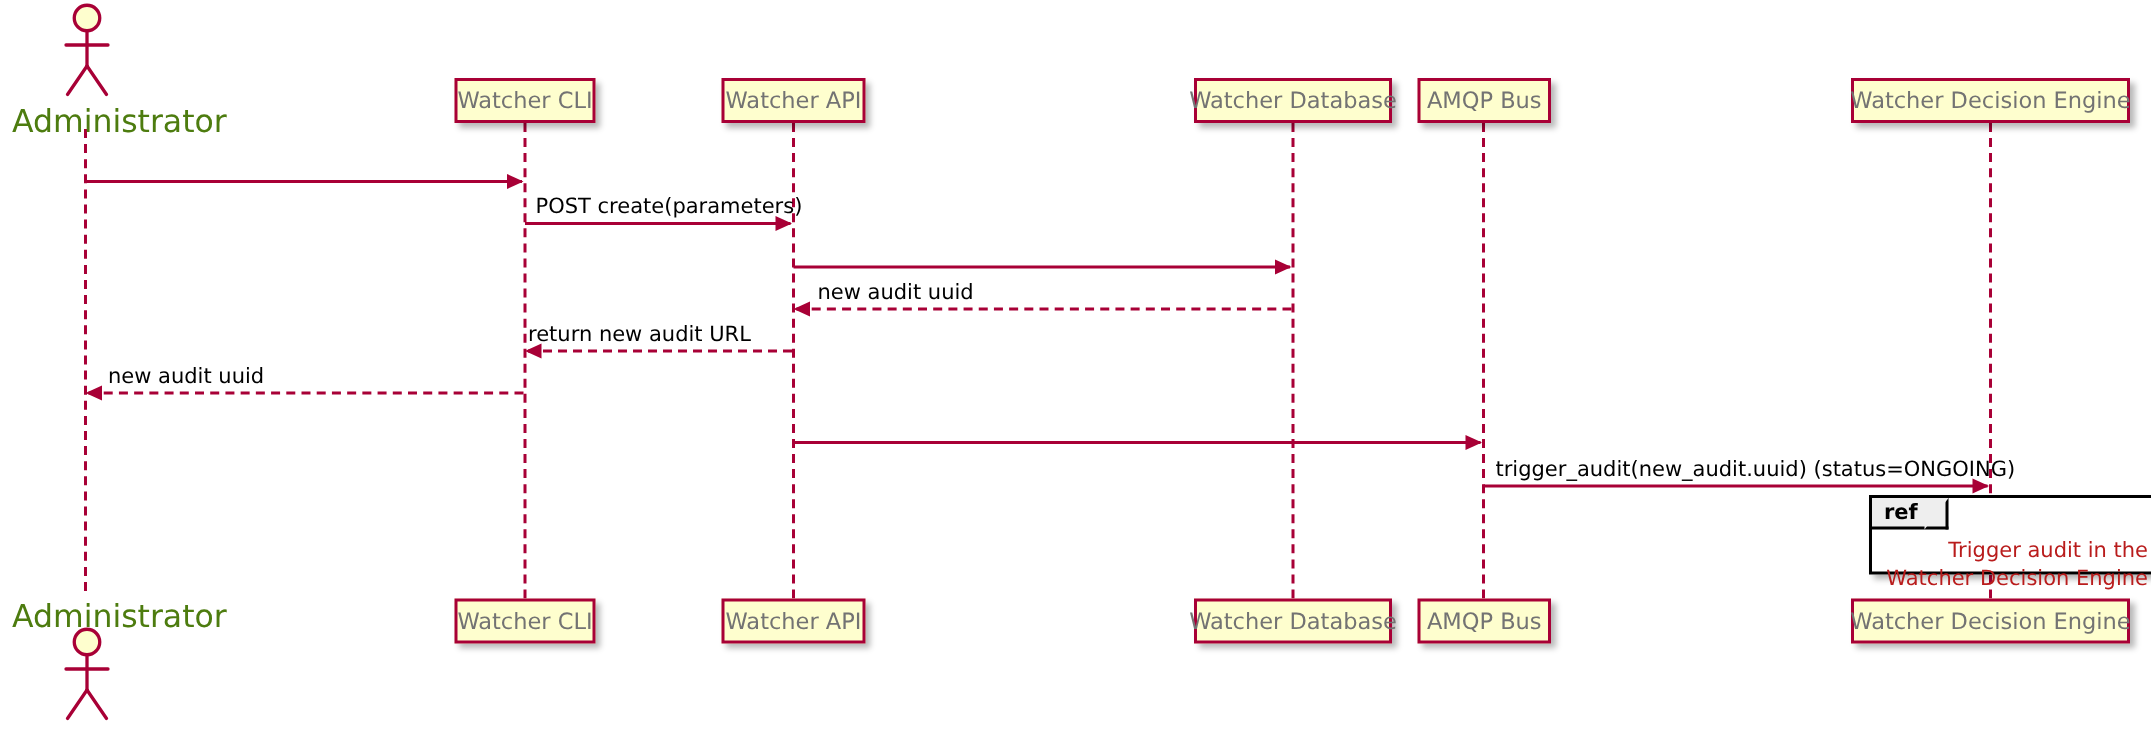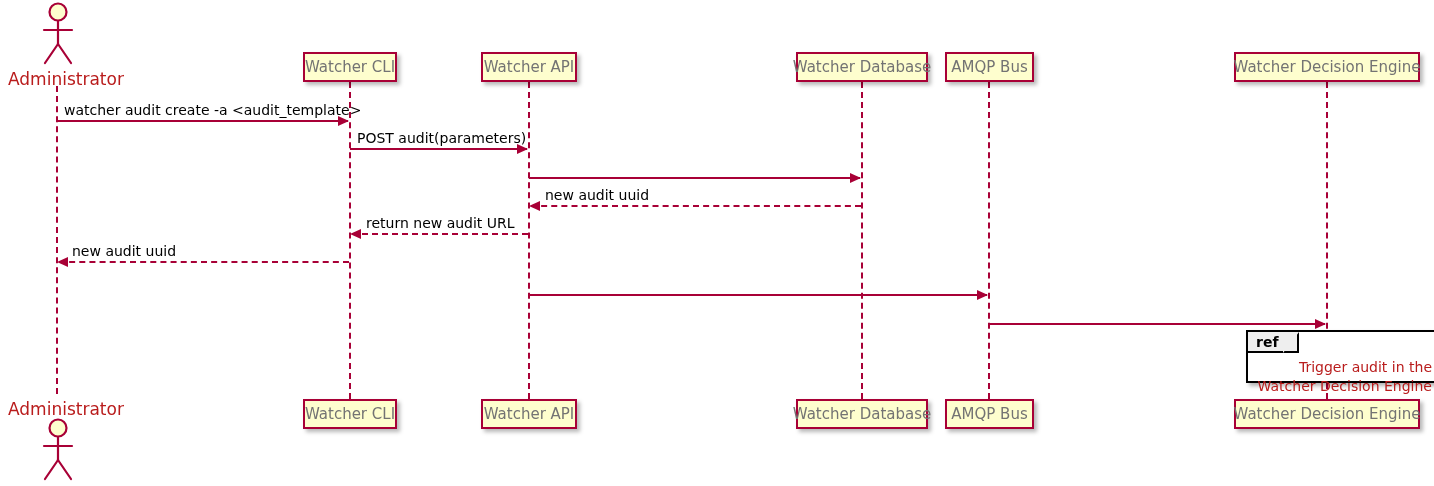--- a/index.html
+++ b/index.html
@@ -46,8 +46,8 @@
   }
   .actor-label {
     position: absolute;
-    font-size: 17px;
-    color: #b91c1c;
+    font-size: 21px;
+    color: #4d7c0f;
     white-space: nowrap;
   }
   

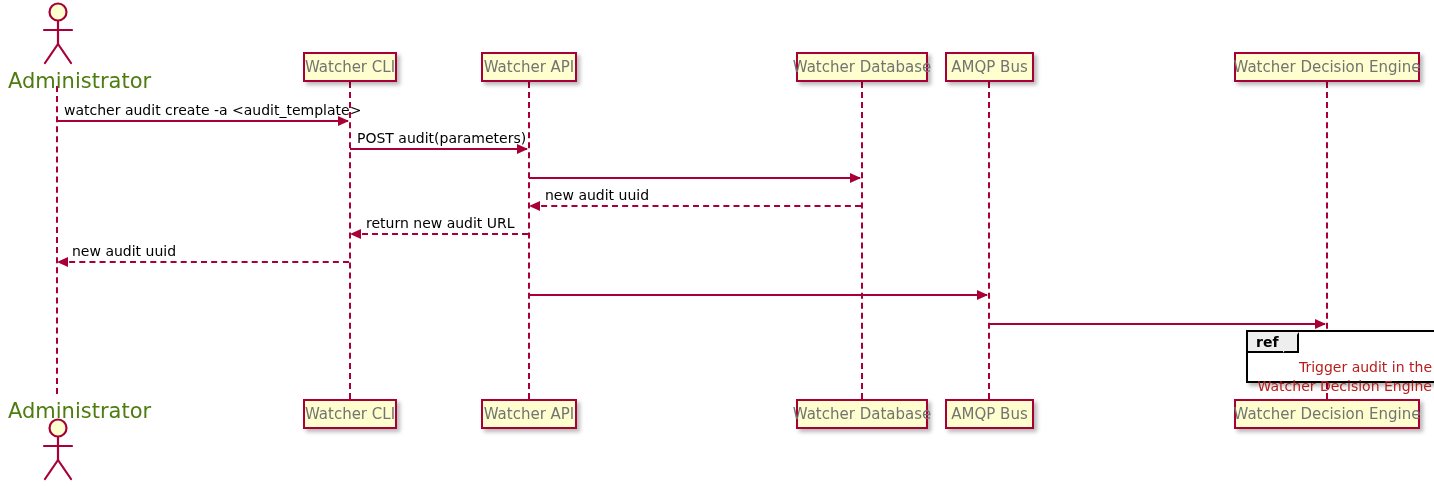--- a/index.html
+++ b/index.html
@@ -170,7 +170,6 @@
   <div class="participant" style="left:945px; top:399px; width:89px;">AMQP Bus</div>
   <div class="participant" style="left:1234px; top:399px; width:186px;">Watcher Decision Engine</div>
 
-  <div class="msg-label" style="left:64px; top:103px;">watcher audit create -a &lt;audit_template&gt;</div>
   <div class="msg-line" style="left:57px; top:120px; width:291px;"></div>
   <div class="arrow-head right" style="left:338px; top:116px;"></div>
 

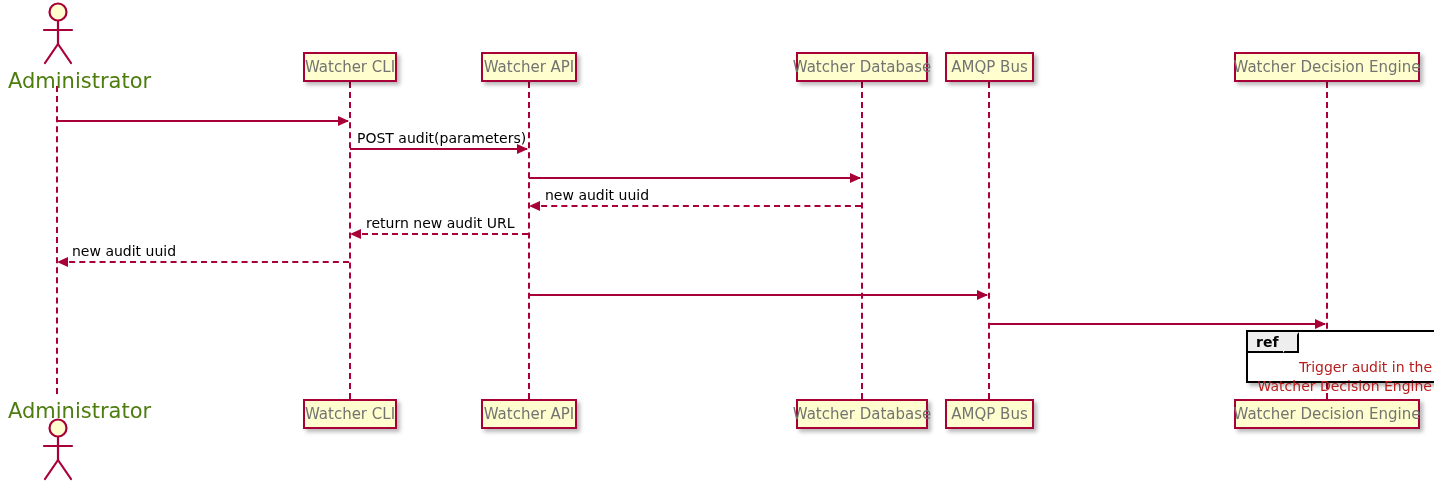--- a/index.html
+++ b/index.html
@@ -173,7 +173,7 @@
   <div class="msg-line" style="left:57px; top:120px; width:291px;"></div>
   <div class="arrow-head right" style="left:338px; top:116px;"></div>
 
-  <div class="msg-label" style="left:357px; top:131px;">POST audit(parameters)</div>
+  <div class="msg-label" style="left:357px; top:131px;">POST create(parameters)</div>
   <div class="msg-line" style="left:350px; top:148px; width:177px;"></div>
   <div class="arrow-head right" style="left:517px; top:144px;"></div>
 

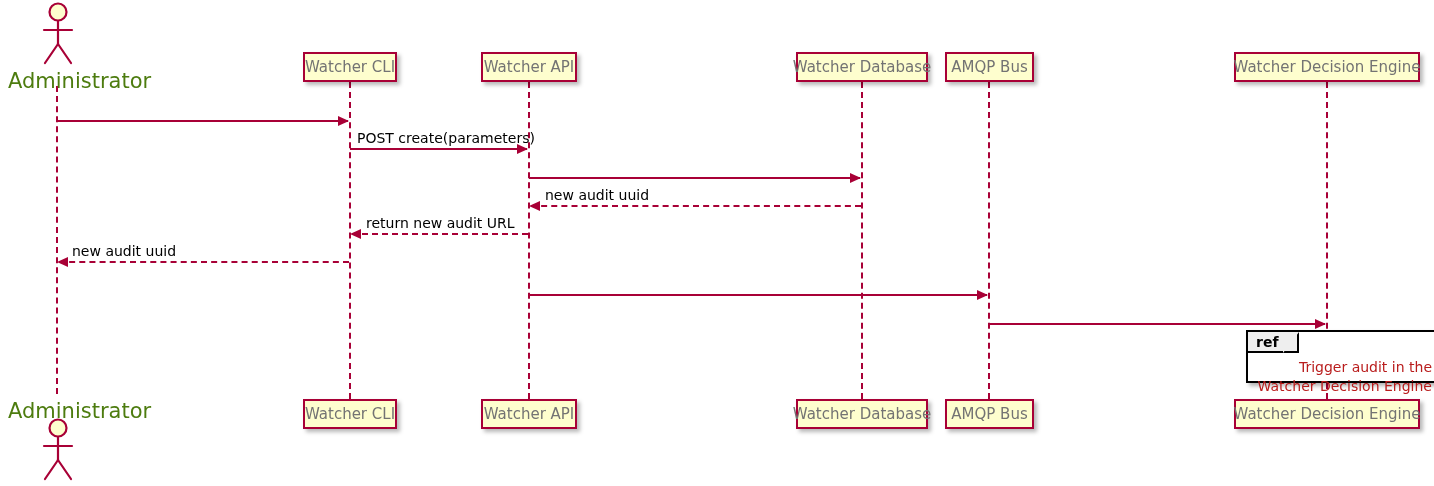--- a/index.html
+++ b/index.html
@@ -184,7 +184,7 @@
   <div class="msg-line dashed" style="left:531px; top:205px; width:330px;"></div>
   <div class="arrow-head left" style="left:529px; top:201px;"></div>
 
-  <div class="msg-label" style="left:366px; top:216px;text-align:right;">return new audit URL</div>
+  <div class="msg-label" style="left:352px; top:216px;text-align:right;">return new audit URL</div>
   <div class="msg-line dashed" style="left:352px; top:233px; width:176px;"></div>
   <div class="arrow-head left" style="left:350px; top:229px;"></div>
 

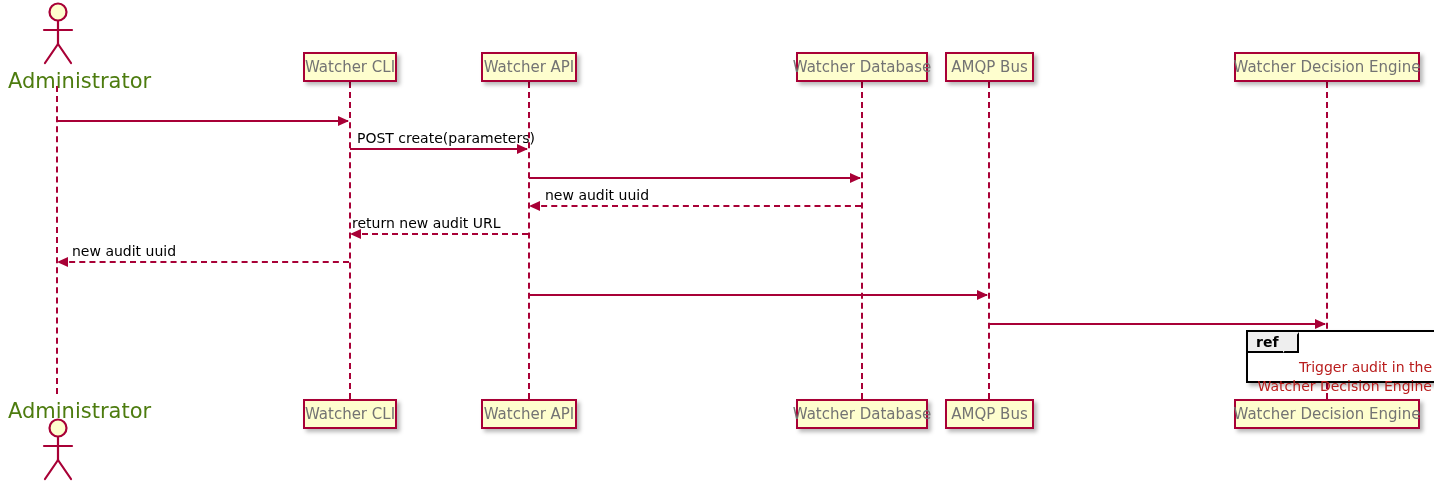--- a/index.html
+++ b/index.html
@@ -195,6 +195,7 @@
   <div class="msg-line" style="left:529px; top:294px; width:458px;"></div>
   <div class="arrow-head right" style="left:977px; top:290px;"></div>
 
+  <div class="msg-label" style="left:997px; top:306px;">trigger_audit(new_audit.uuid) (status=ONGOING)</div>
   <div class="msg-line" style="left:989px; top:323px; width:336px;"></div>
   <div class="arrow-head right" style="left:1315px; top:319px;"></div>
 

